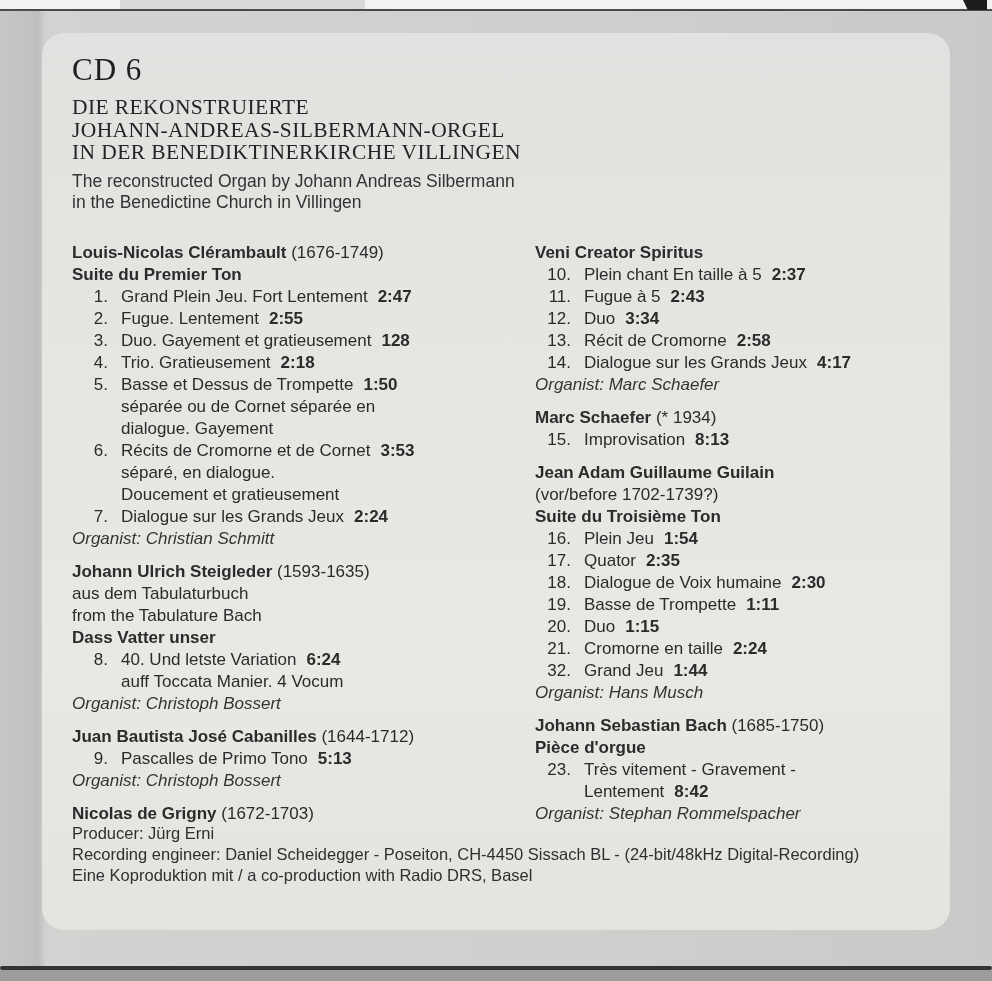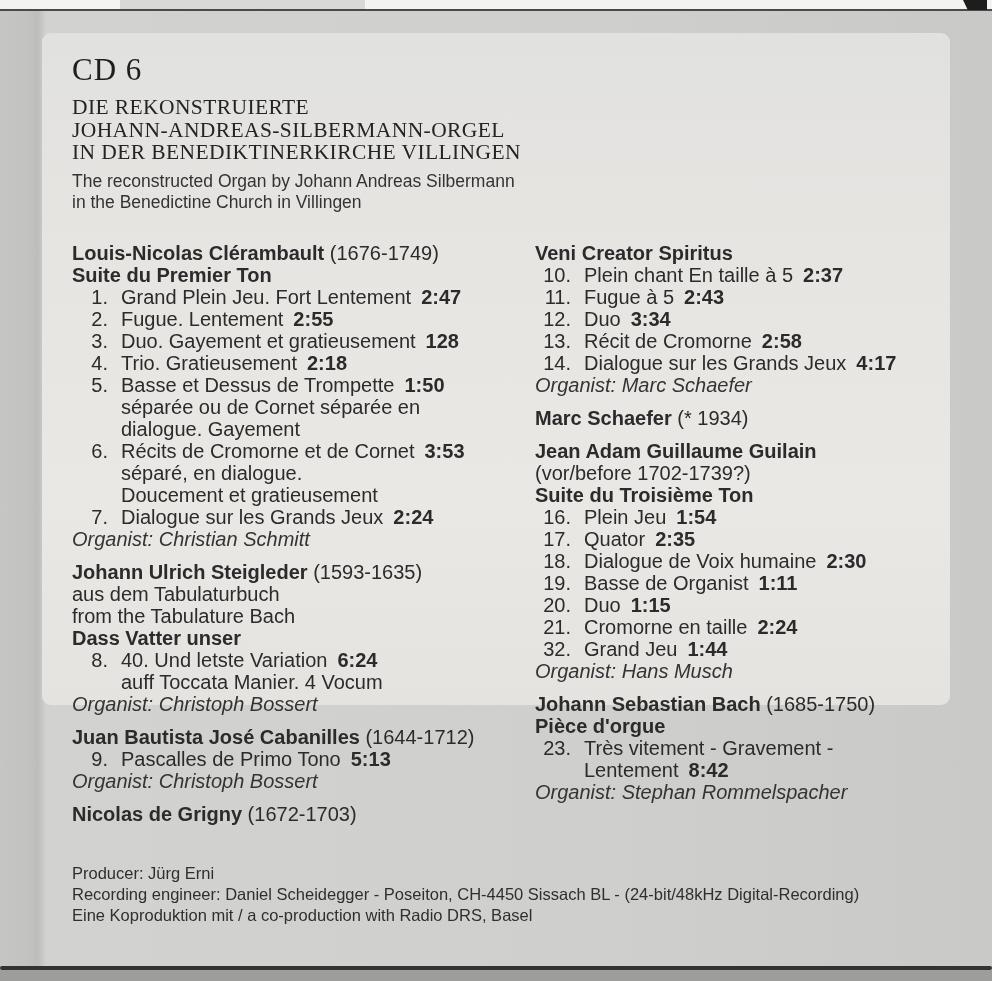--- a/index.html
+++ b/index.html
@@ -18,7 +18,7 @@
   .bottom-below{position:absolute;left:0;top:970px;width:992px;height:11px;background:#9d9d9b;}
 
   .page{
-    position:absolute;left:42px;top:33px;width:908px;height:672px;border-radius:9px;
+    position:absolute;left:42px;top:33px;width:908px;height:897px;border-radius:22px;
     background:linear-gradient(180deg,#e1e1df 0%,#e7e5e2 35%,#eae8e5 70%,#e5e3e0 100%);
   }
   .header{position:absolute;left:30px;top:20px;white-space:nowrap;}

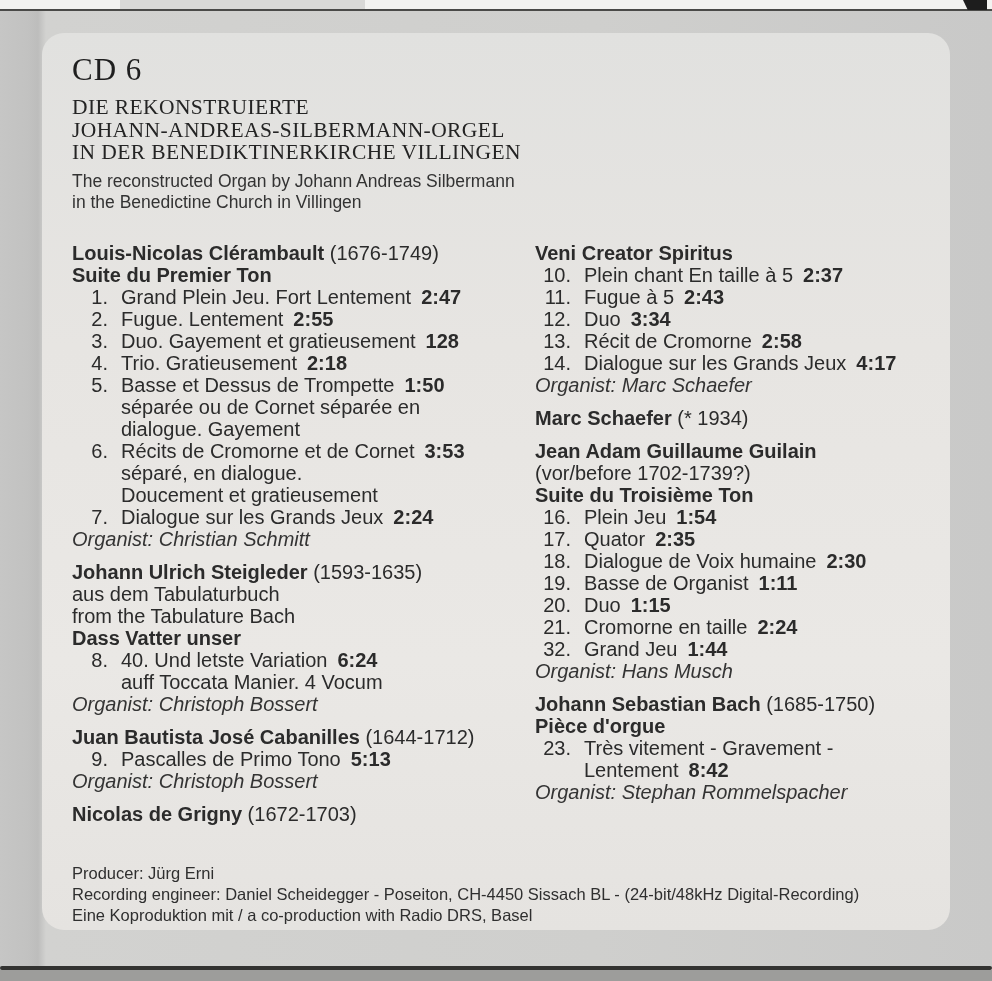--- a/index.html
+++ b/index.html
@@ -27,7 +27,7 @@
   .subtitle{font-size:17.5px;line-height:21.5px;color:#333;margin-top:7px;}
 
   .cols{position:absolute;left:30px;top:209px;width:860px;}
-  .col{position:absolute;top:0;font-size:20px;line-height:22px;white-space:nowrap;}
+  .col{position:absolute;top:0;font-size:17px;line-height:22px;white-space:nowrap;}
   .col-left{left:0;width:430px;}
   .col-right{left:463px;width:400px;}
   .section{margin-bottom:11px;}

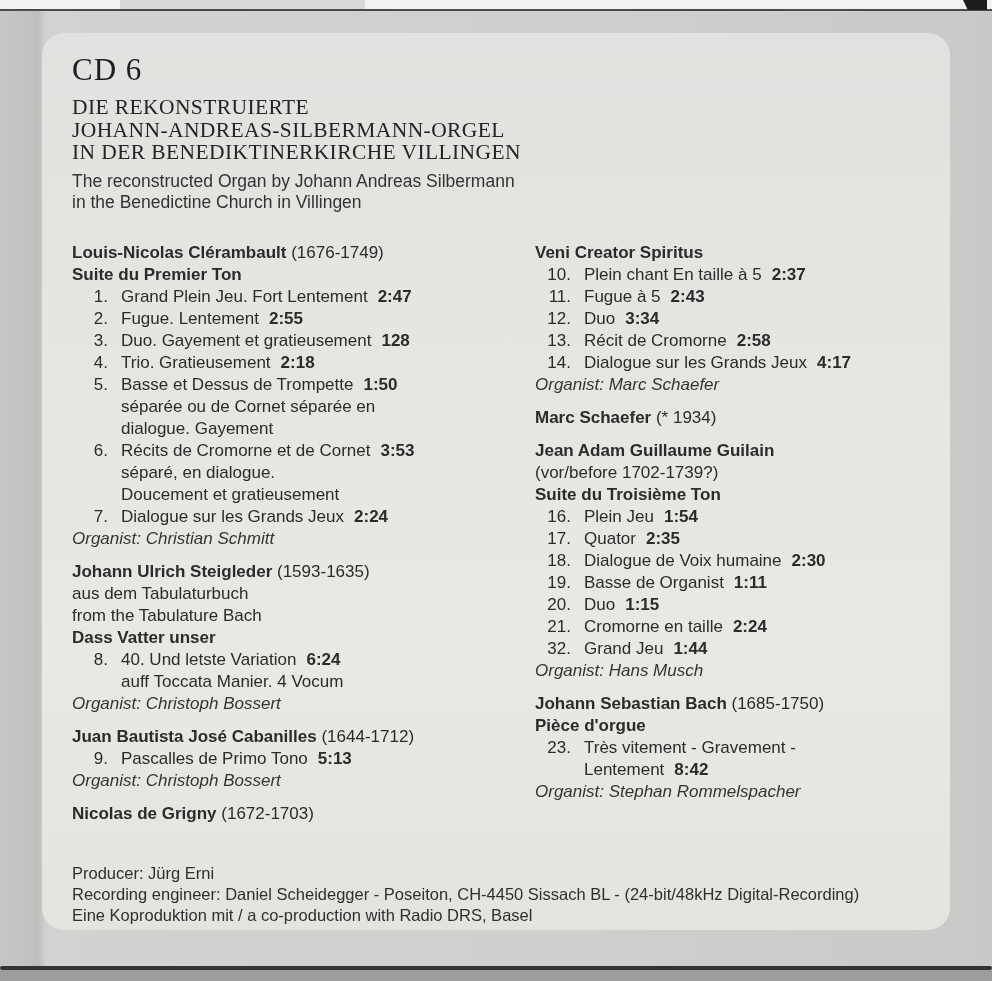--- a/index.html
+++ b/index.html
@@ -181,6 +181,11 @@
         </div>
         <div class="section">
           <div class="pre-line"><span class="b">Marc Schaefer</span><span> (* 1934)</span></div>
+          <div class="track-row">
+            <span class="track-no">15.</span>
+            <span class="track-text">Improvisation</span>
+            <span class="track-time">8:13</span>
+          </div>
         </div>
         <div class="section">
           <div class="pre-line"><span class="b">Jean Adam Guillaume Guilain</span></div>

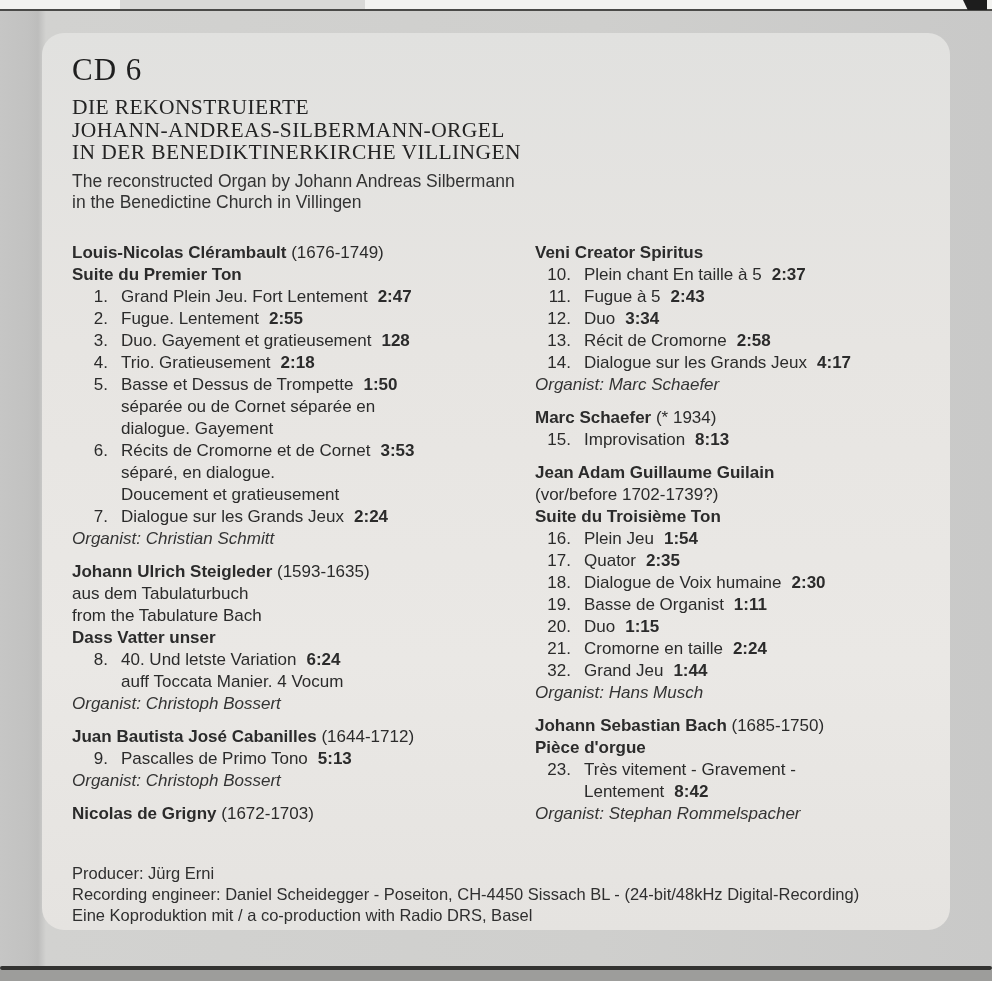--- a/index.html
+++ b/index.html
@@ -208,7 +208,7 @@
           </div>
           <div class="track-row">
             <span class="track-no">19.</span>
-            <span class="track-text">Basse de Organist</span>
+            <span class="track-text">Basse de Trompette</span>
             <span class="track-time">1:11</span>
           </div>
           <div class="track-row">

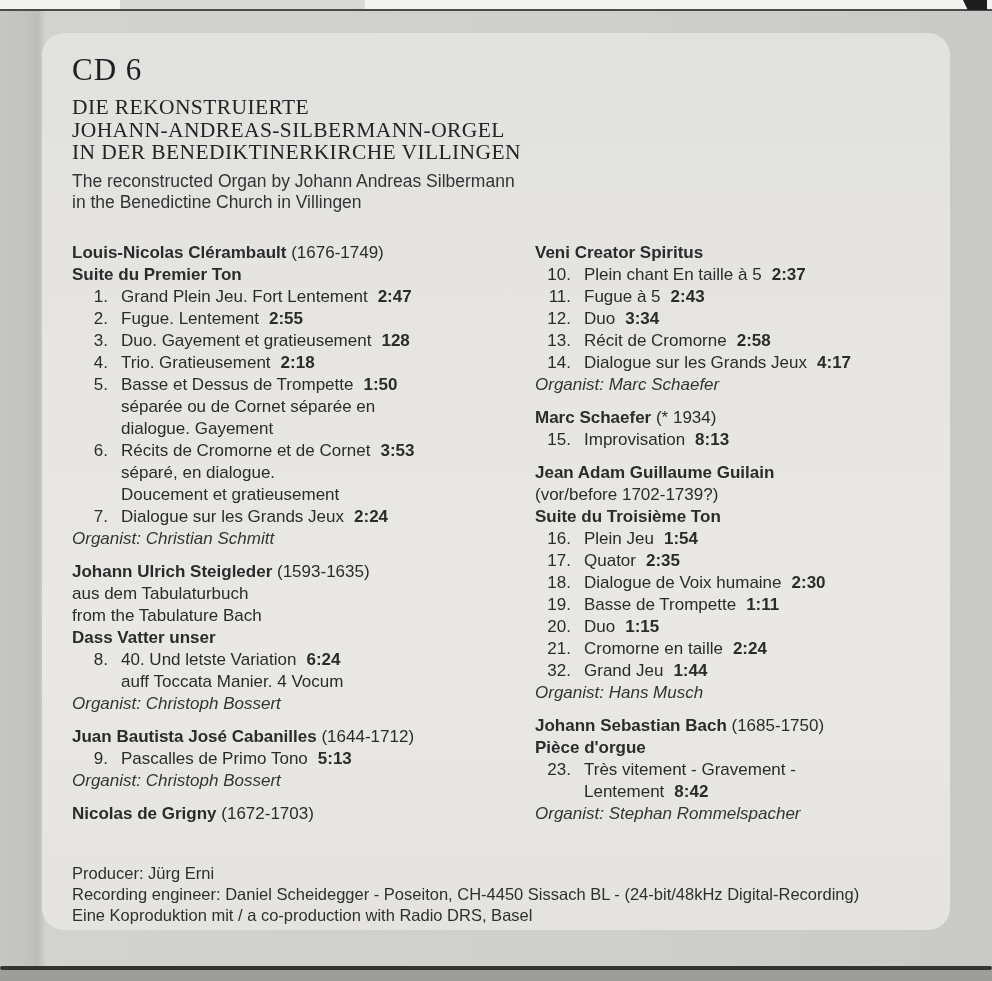--- a/index.html
+++ b/index.html
@@ -38,7 +38,7 @@
   .track-time{font-weight:bold;margin-left:10px;}
   .organist{font-style:italic;color:#343434;}
 
-  .footer{position:absolute;left:30px;top:830px;font-size:16.5px;line-height:21px;color:#2f2f2f;white-space:nowrap;}
+  .footer{position:absolute;left:30px;top:790px;font-size:16.5px;line-height:21px;color:#2f2f2f;white-space:nowrap;}
 </style>
 </head>
 <body>

